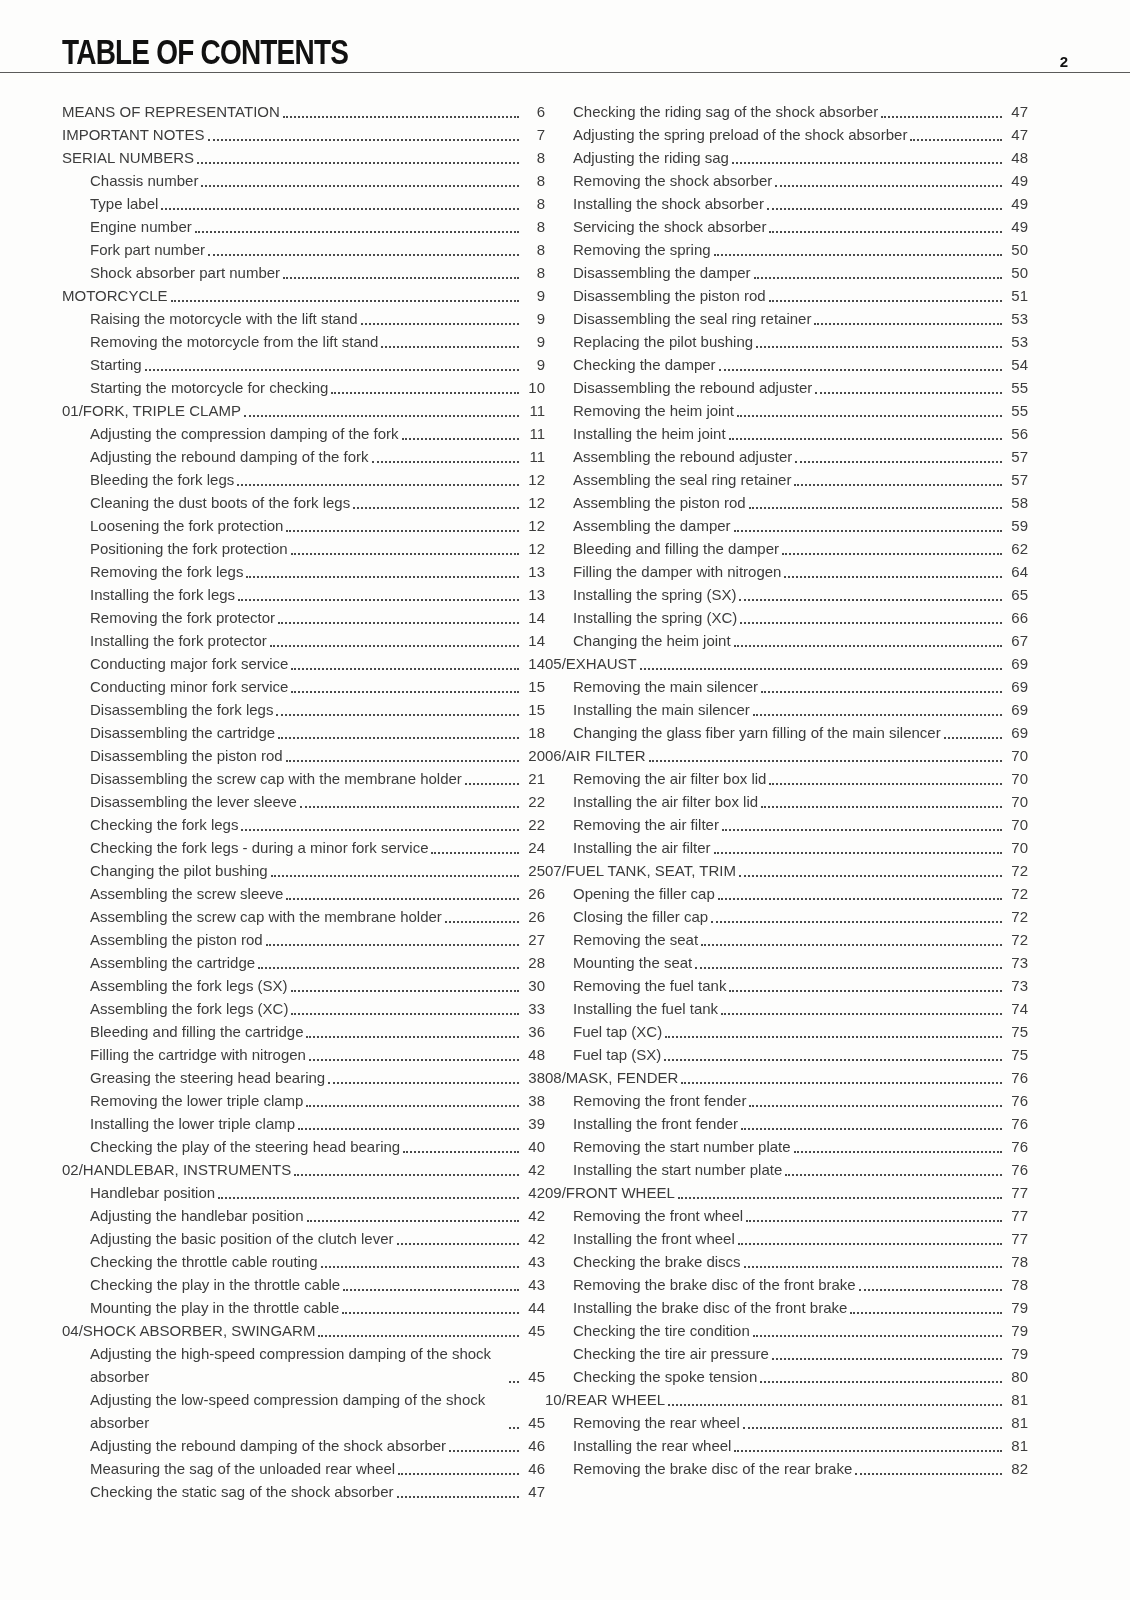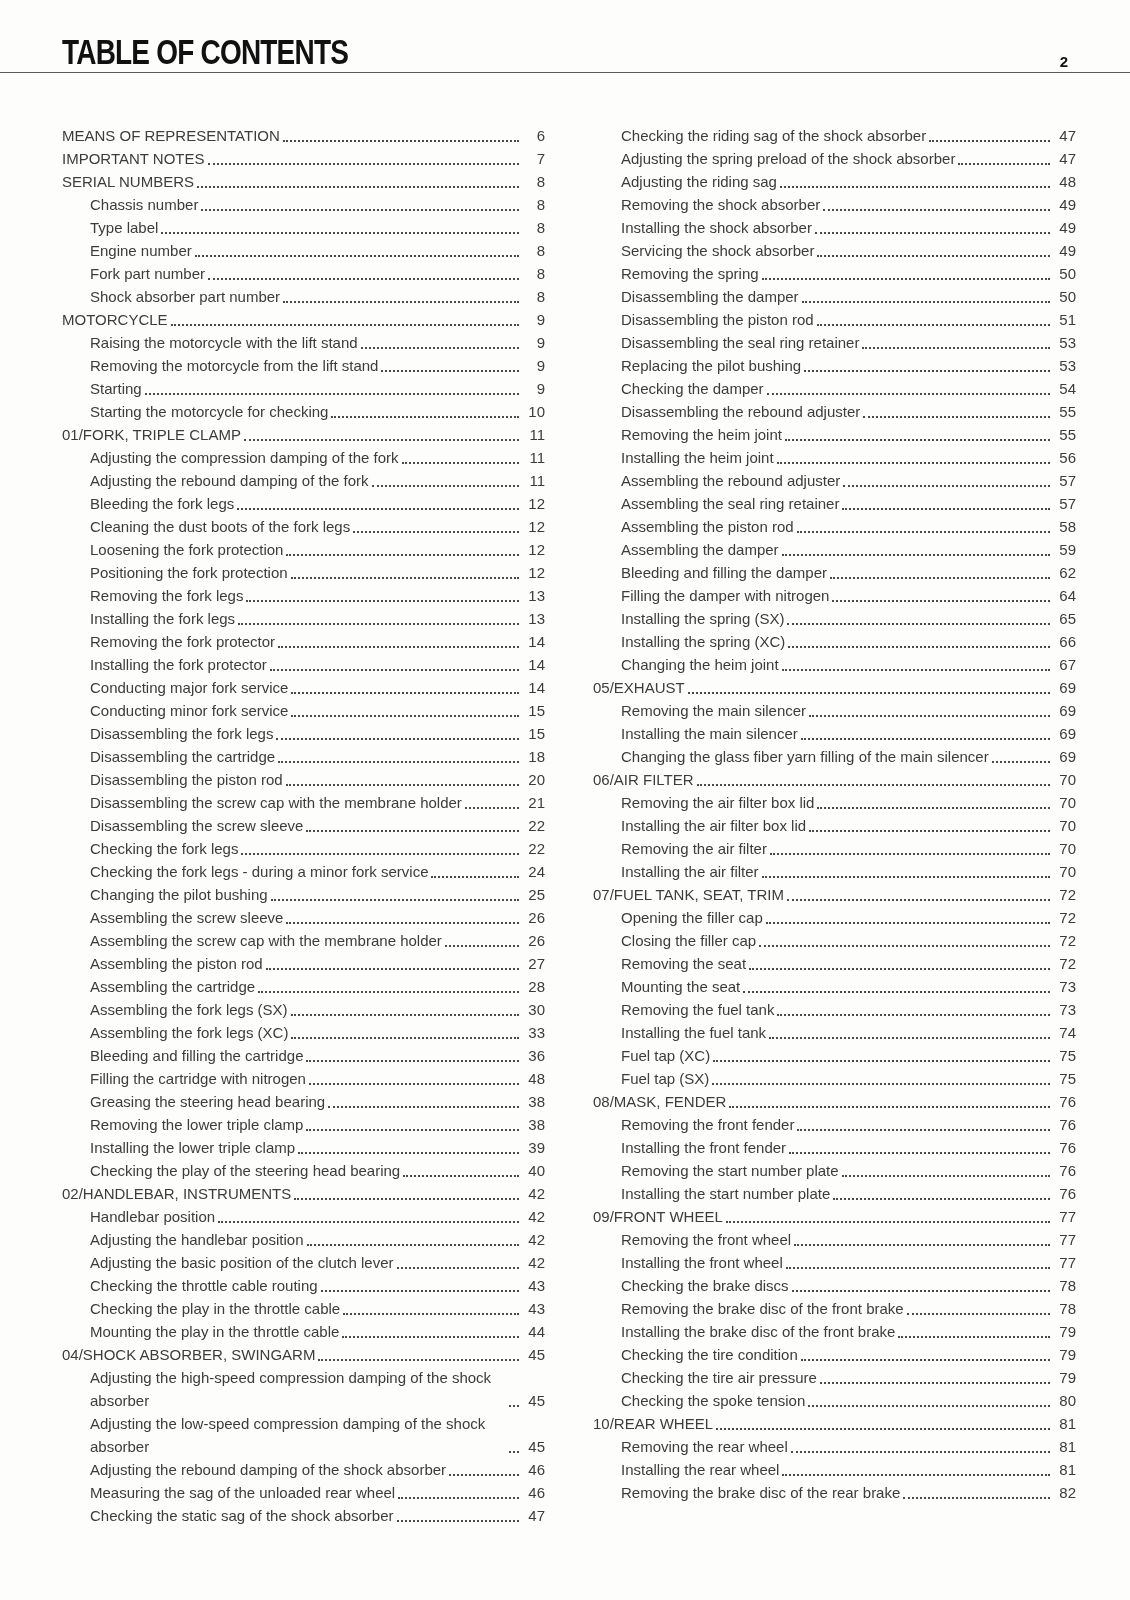--- a/index.html
+++ b/index.html
@@ -52,11 +52,10 @@
   }
   .toc-columns {
     position: absolute;
-    top: 124px;
+    top: 100px;
     left: 62px;
     width: 1013px;
     display: flex;
-    gap: 48px;
   }
   .toc-column {
     width: 483px;

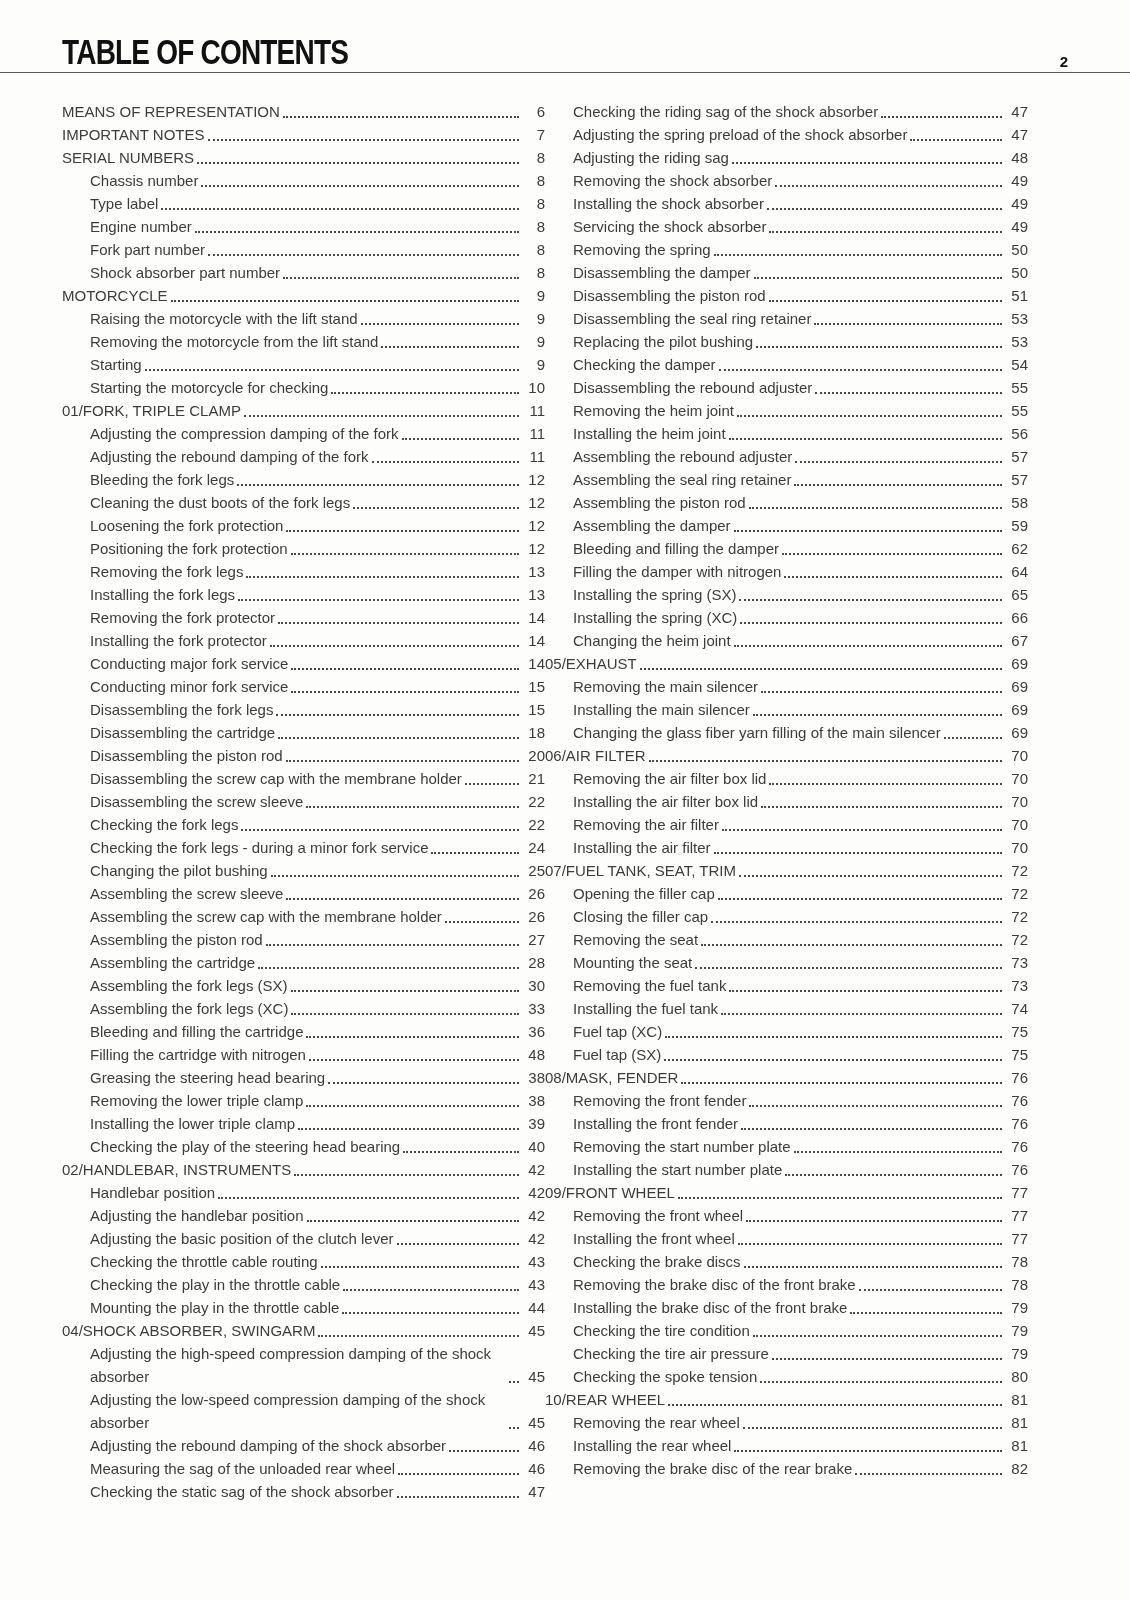--- a/index.html
+++ b/index.html
@@ -250,7 +250,7 @@
     <span class="entry-page">21</span>
   </div>
         <div class="toc-entry level-1">
-    <span class="entry-label">Disassembling the screw sleeve</span>
+    <span class="entry-label">Disassembling the lever sleeve</span>
     <span class="dot-leader"></span>
     <span class="entry-page">22</span>
   </div>

